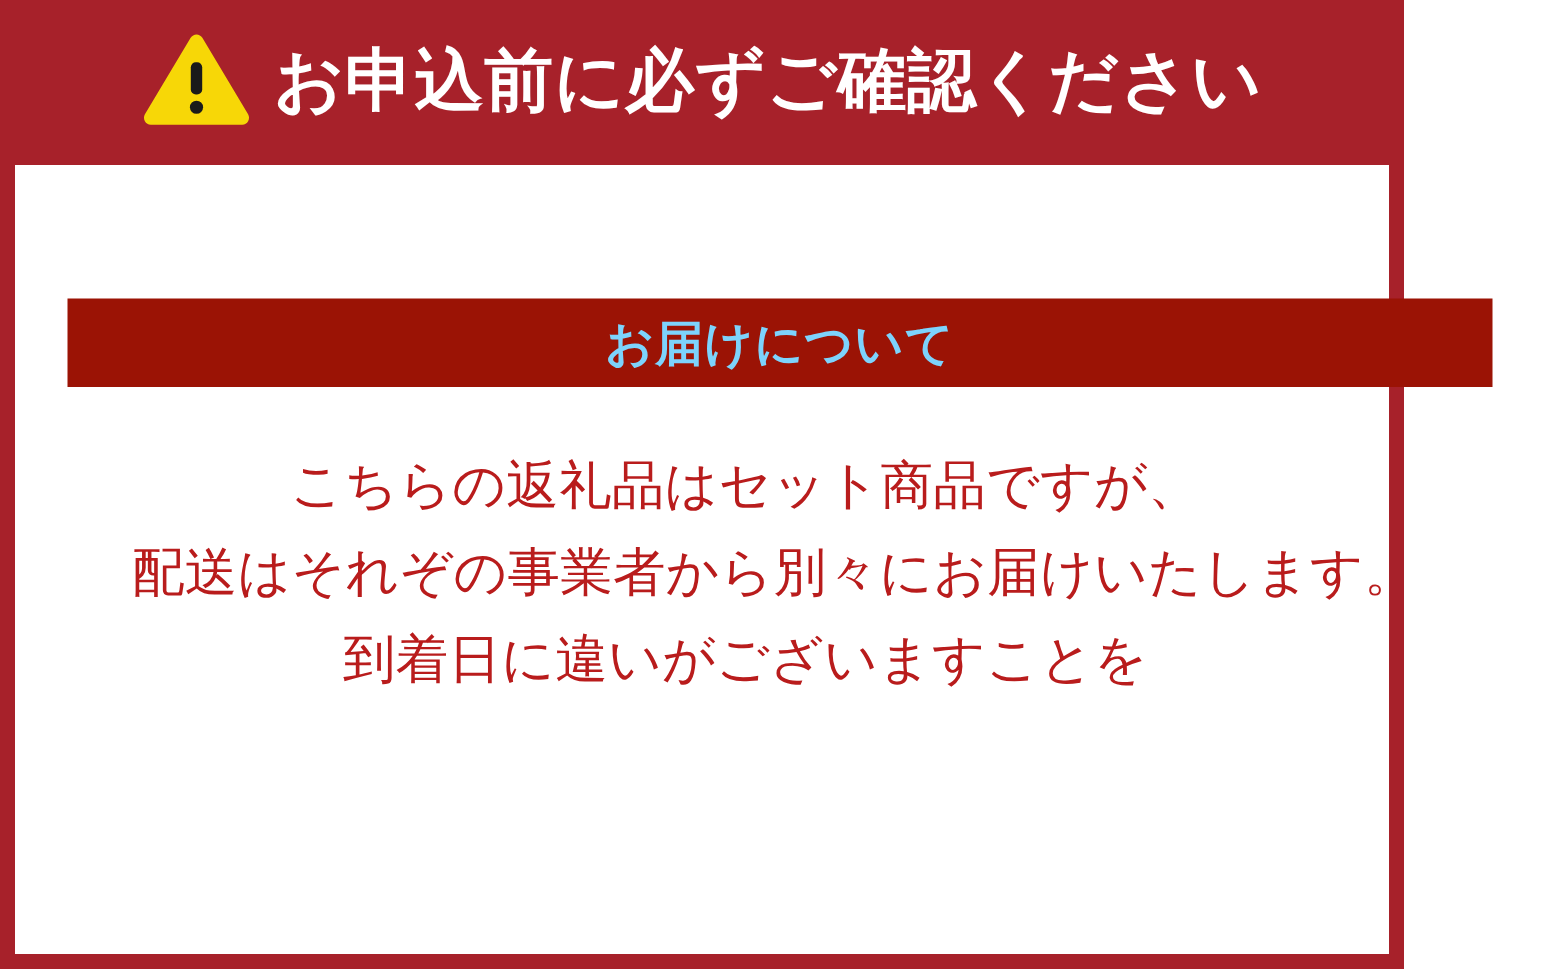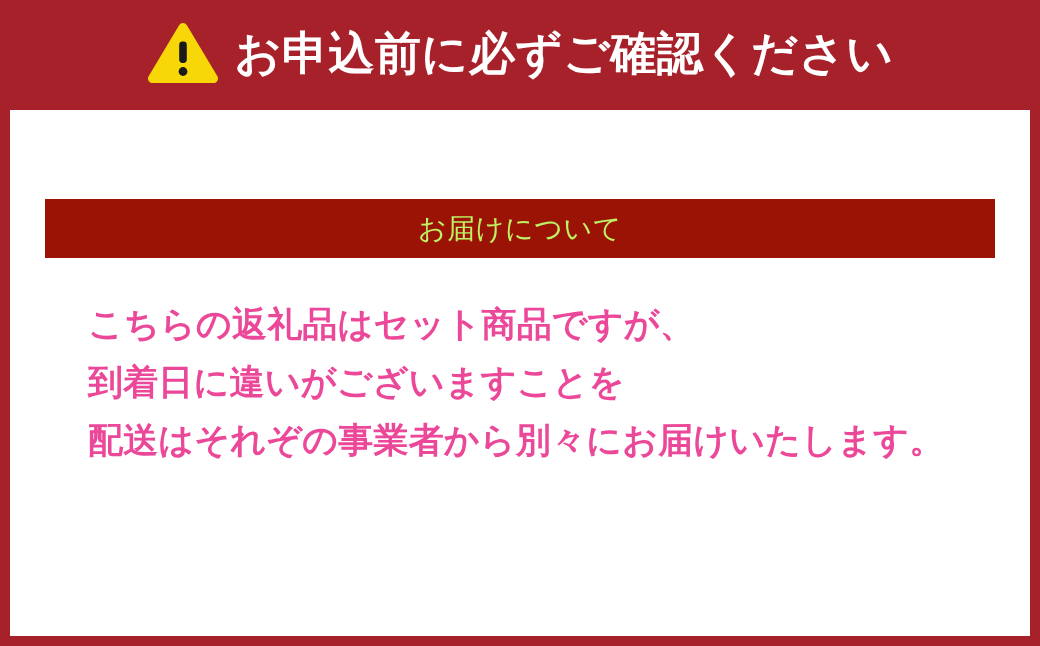--- a/index.html
+++ b/index.html
@@ -17,7 +17,7 @@
 
   .notice-card {
     position: relative;
-    width: 1040px;
+    width: 936px;
     height: 646px;
     box-sizing: border-box;
     background: #a7212a;   

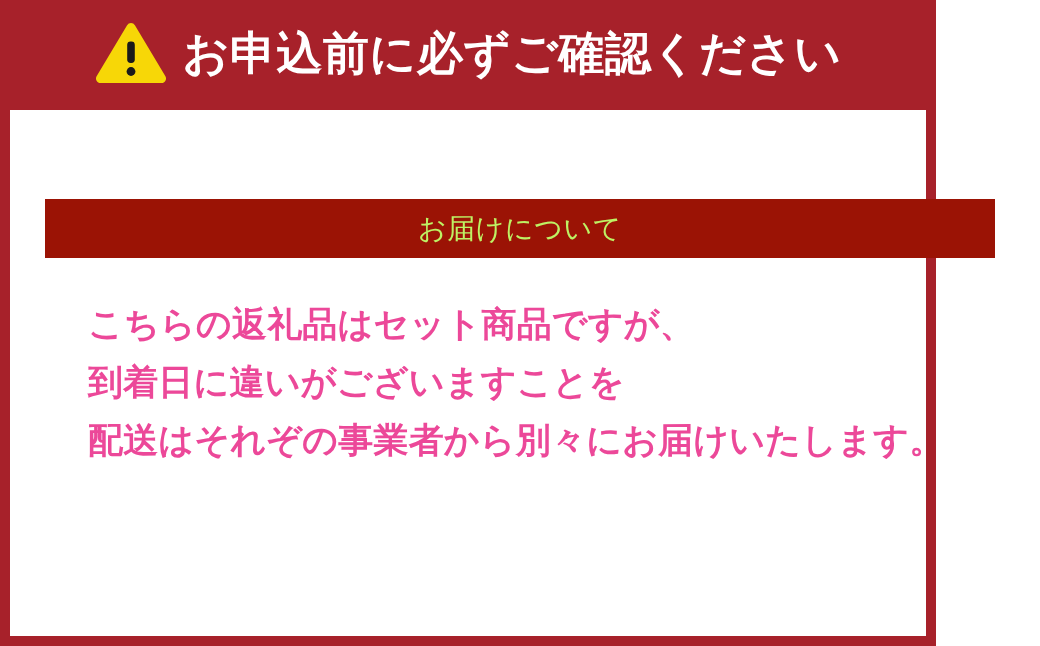--- a/index.html
+++ b/index.html
@@ -79,9 +79,9 @@
   }
 
   .section-banner-title {
-    color: #bef264;
-    font-size: 28px;
-    font-weight: 400;
+    color: #7dd3fc;
+    font-size: 32px;
+    font-weight: 700;
     line-height: 1;
     letter-spacing: 0.02em;
     white-space: nowrap;

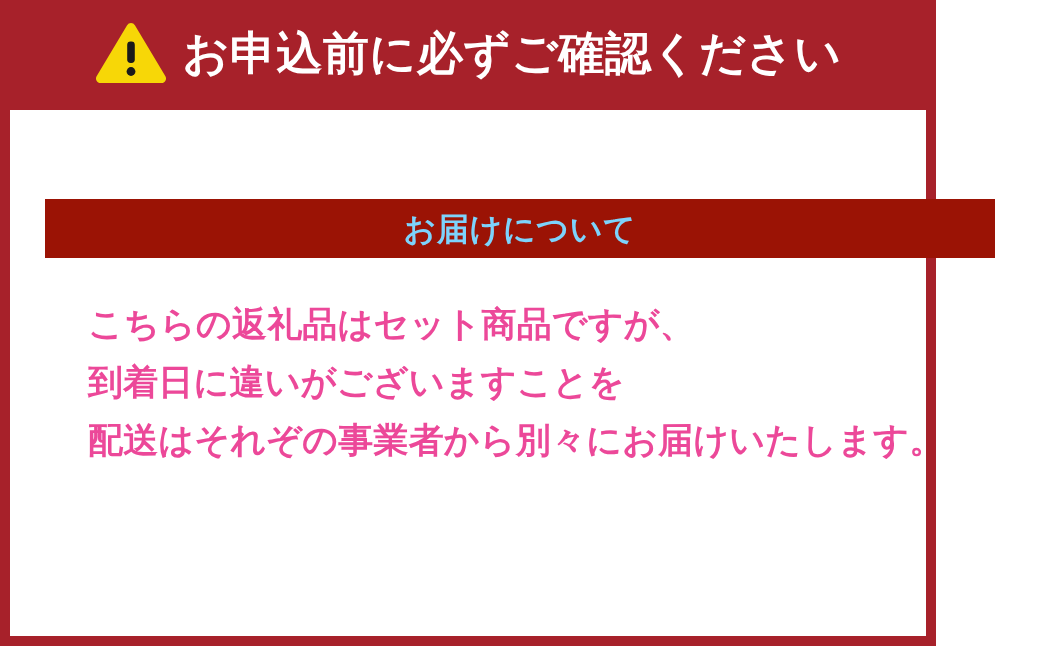--- a/index.html
+++ b/index.html
@@ -95,12 +95,13 @@
   }
 
   .notice-line {
-    color: #ec4899;
+    color: #b91c1c;
     font-size: 35px;
-    font-weight: 700;
+    font-weight: 400;
     line-height: 58px;
     letter-spacing: 0.005em;
     white-space: nowrap;
+    text-align: center;
   }
 </style>
 </head>

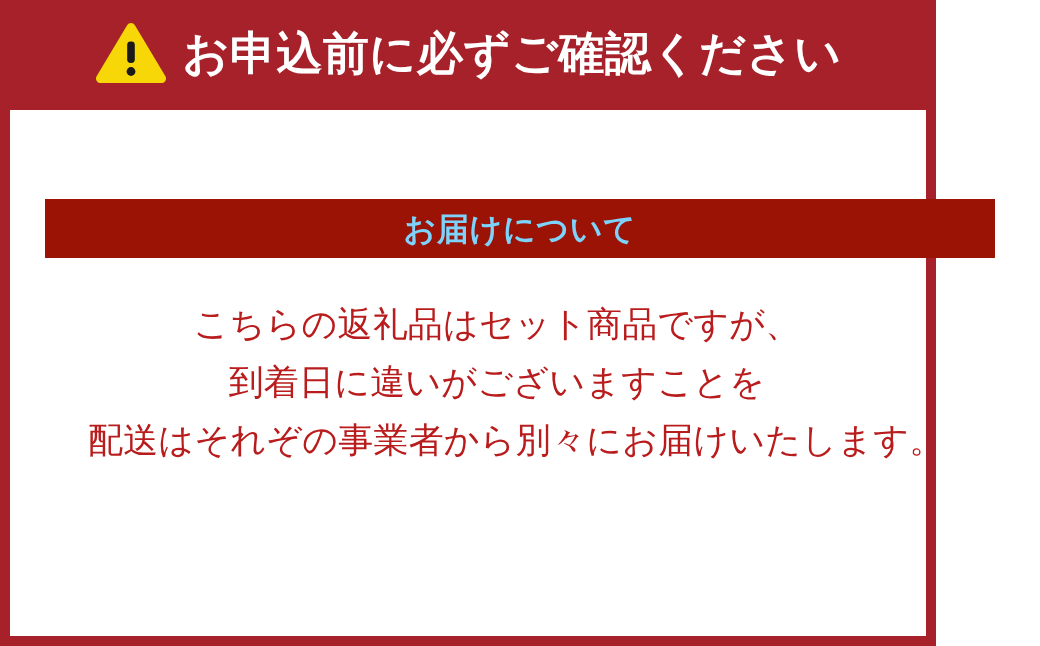--- a/index.html
+++ b/index.html
@@ -126,8 +126,8 @@
 
     <div class="notice-text-block">
       <div class="notice-line">こちらの返礼品はセット商品ですが、</div>
+      <div class="notice-line">配送はそれぞの事業者から別々にお届けいたします。</div>
       <div class="notice-line">到着日に違いがございますことを</div>
-      <div class="notice-line">配送はそれぞの事業者から別々にお届けいたします。</div>
     </div>
 
   </div>

